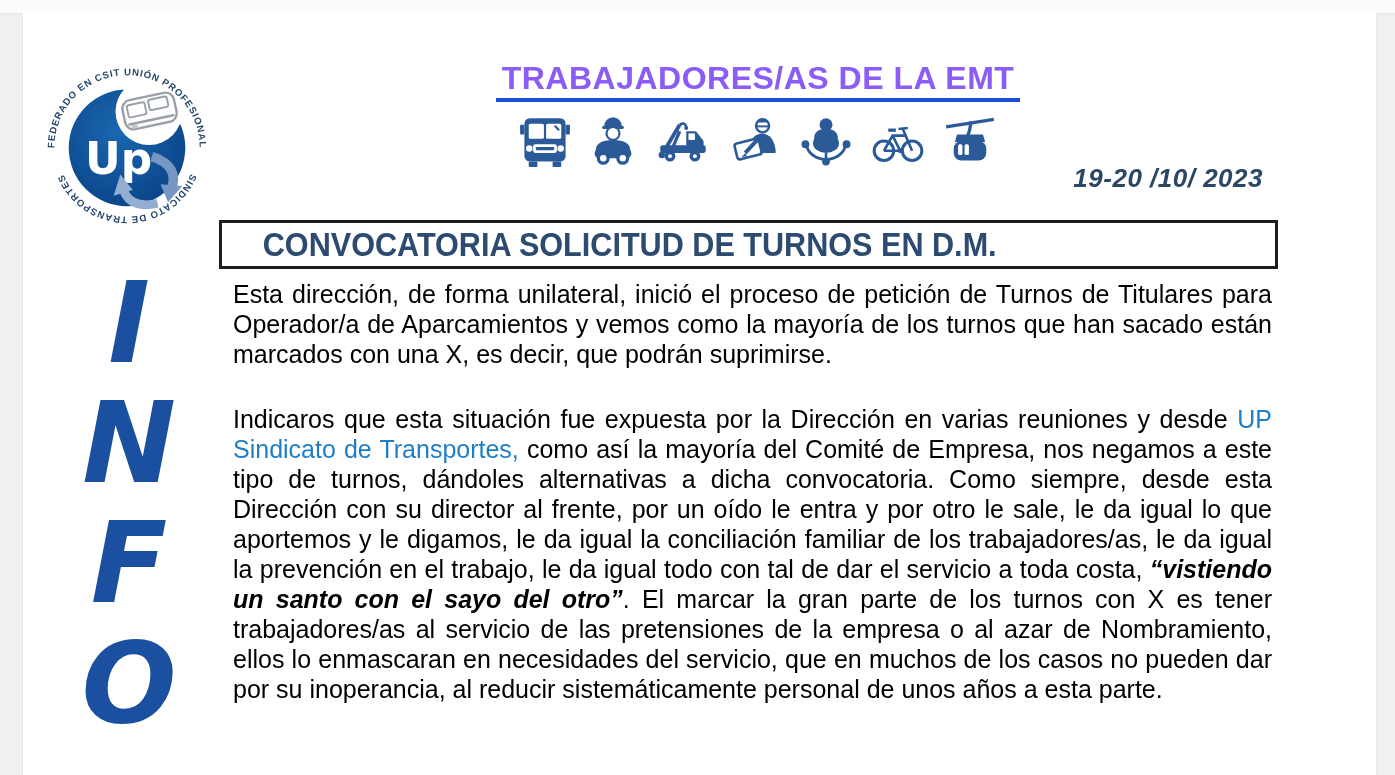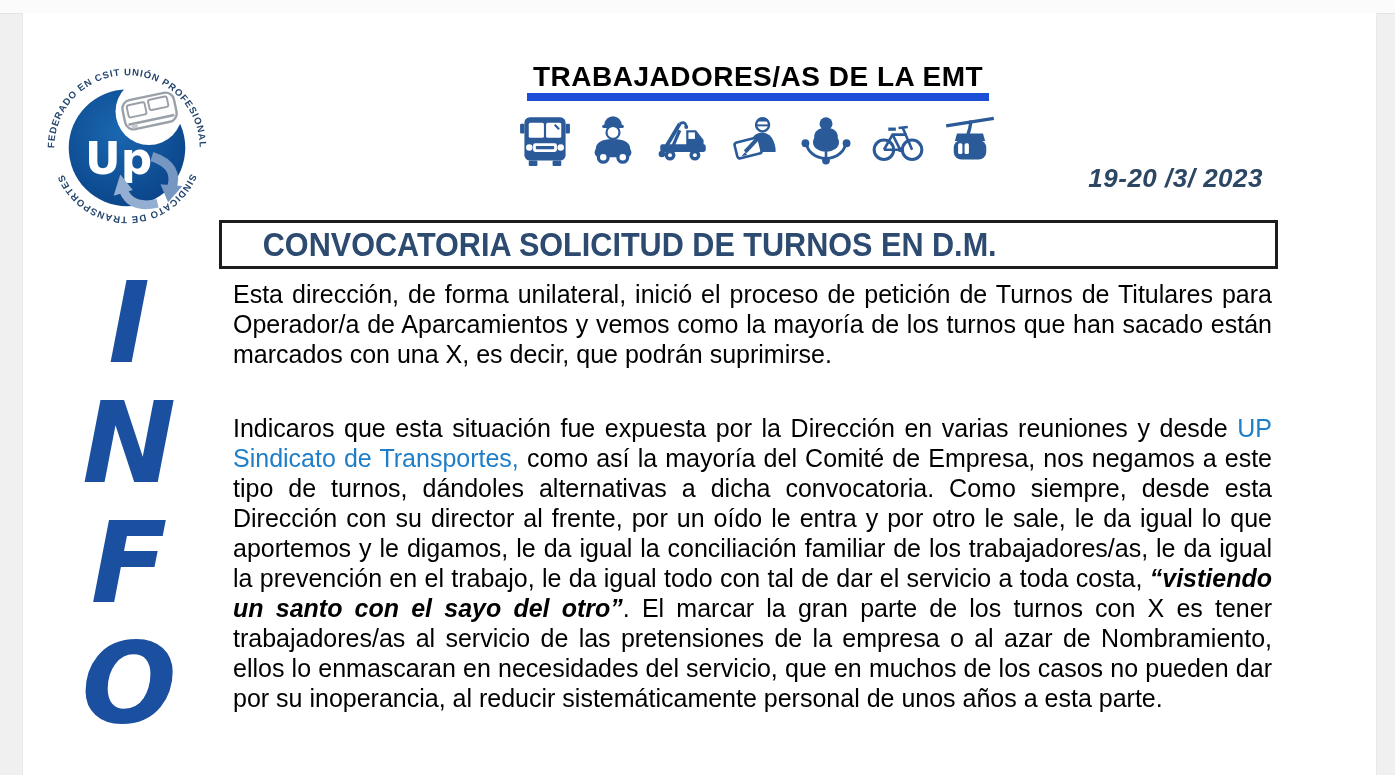--- a/index.html
+++ b/index.html
@@ -10,7 +10,7 @@
   .logo-svg{position:absolute;left:18px;top:36px;}
 
   .header-block{position:absolute;left:180px;top:49px;width:1110px;text-align:center;}
-  .doc-title{display:inline-block;font-size:28px;font-weight:bold;color:#000000;letter-spacing:.5px;border-bottom:8px solid #1d4ed8;padding:0 6px 2px 6px;line-height:1.05;}
+  .doc-title{display:inline-block;font-size:32px;font-weight:bold;color:#8b5cf6;letter-spacing:.5px;border-bottom:4px solid #1d4ed8;padding:0 6px 2px 6px;line-height:1.05;}
   .icons-row{margin-top:9px;display:flex;justify-content:center;align-items:flex-end;gap:16px;color:#2b5a99;height:56px;}
   .icons-row svg{display:block;}
 

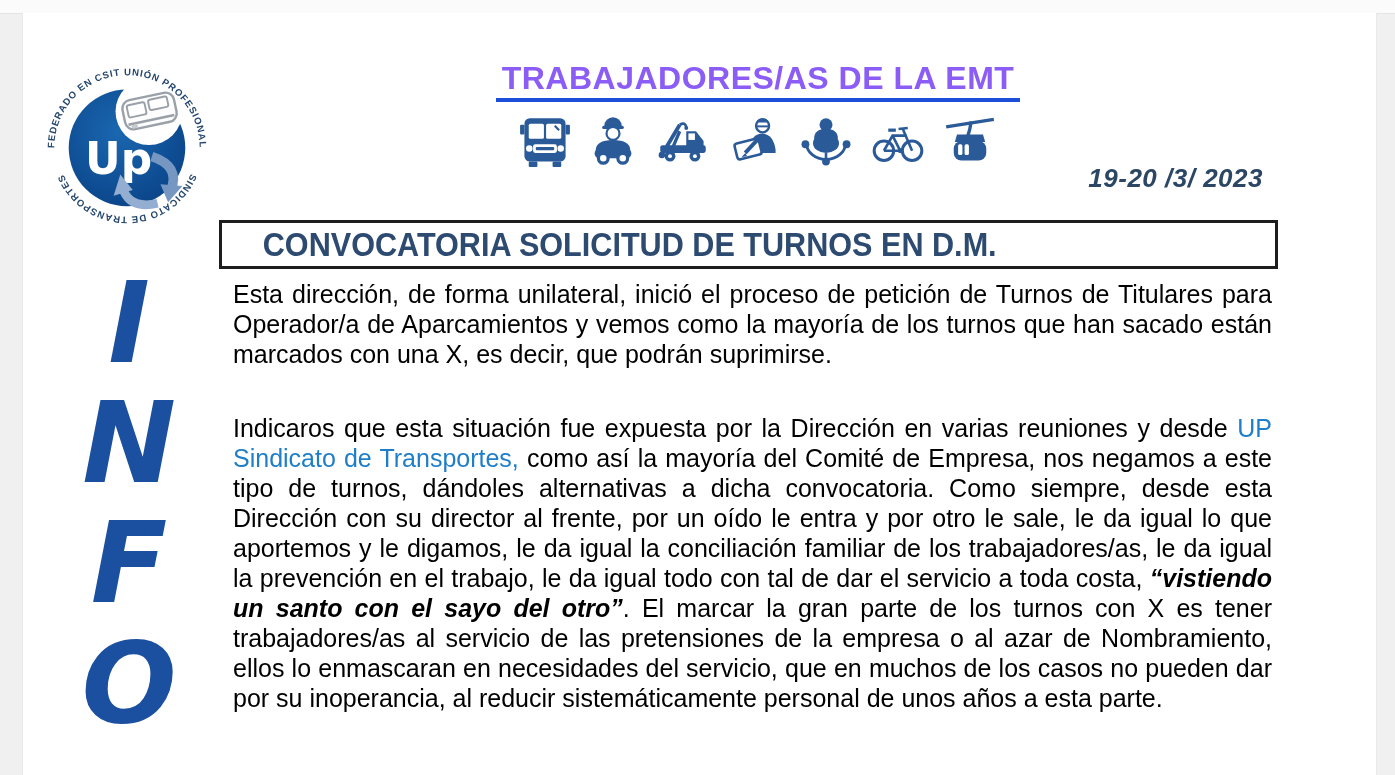--- a/index.html
+++ b/index.html
@@ -161,7 +161,7 @@
       </div>
     </div>
 
-    <div class="doc-date">19-20 /3/ 2023</div>
+    <div class="doc-date">19-20 /10/ 2023</div>
 
     <div class="heading-box">
       <span class="h-inner">CONVOCATORIA SOLICITUD DE TURNOS EN D.M.</span>

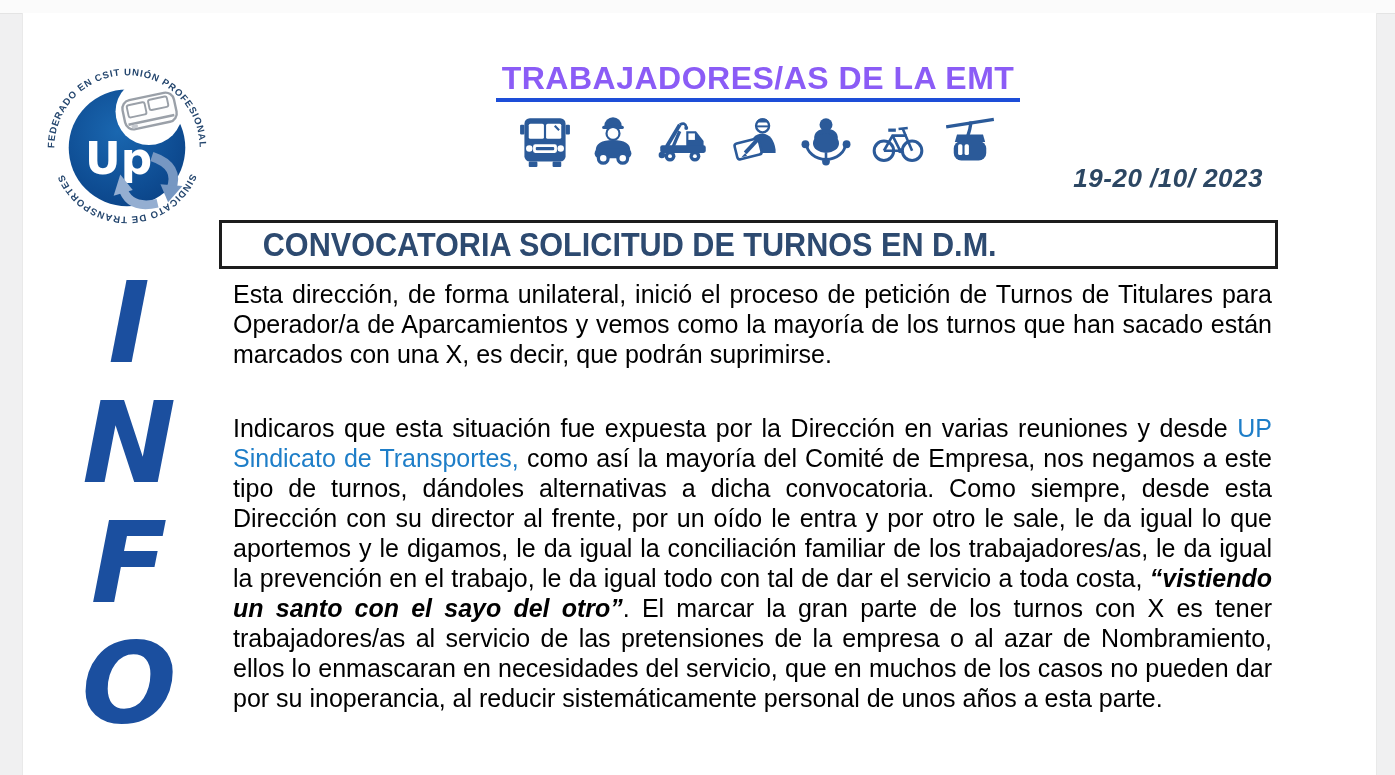--- a/index.html
+++ b/index.html
@@ -24,7 +24,7 @@
 
   .body-text{position:absolute;left:210px;top:266px;width:1039px;font-size:25px;line-height:30px;color:#000;text-align:justify;}
   .body-text p{margin:0;}
-  .body-text p + p{margin-top:44px;}
+  .body-text p + p{margin-top:35px;}
   .link-blue{color:#1e7ec8;}
   .quote{font-weight:bold;font-style:italic;}
 

